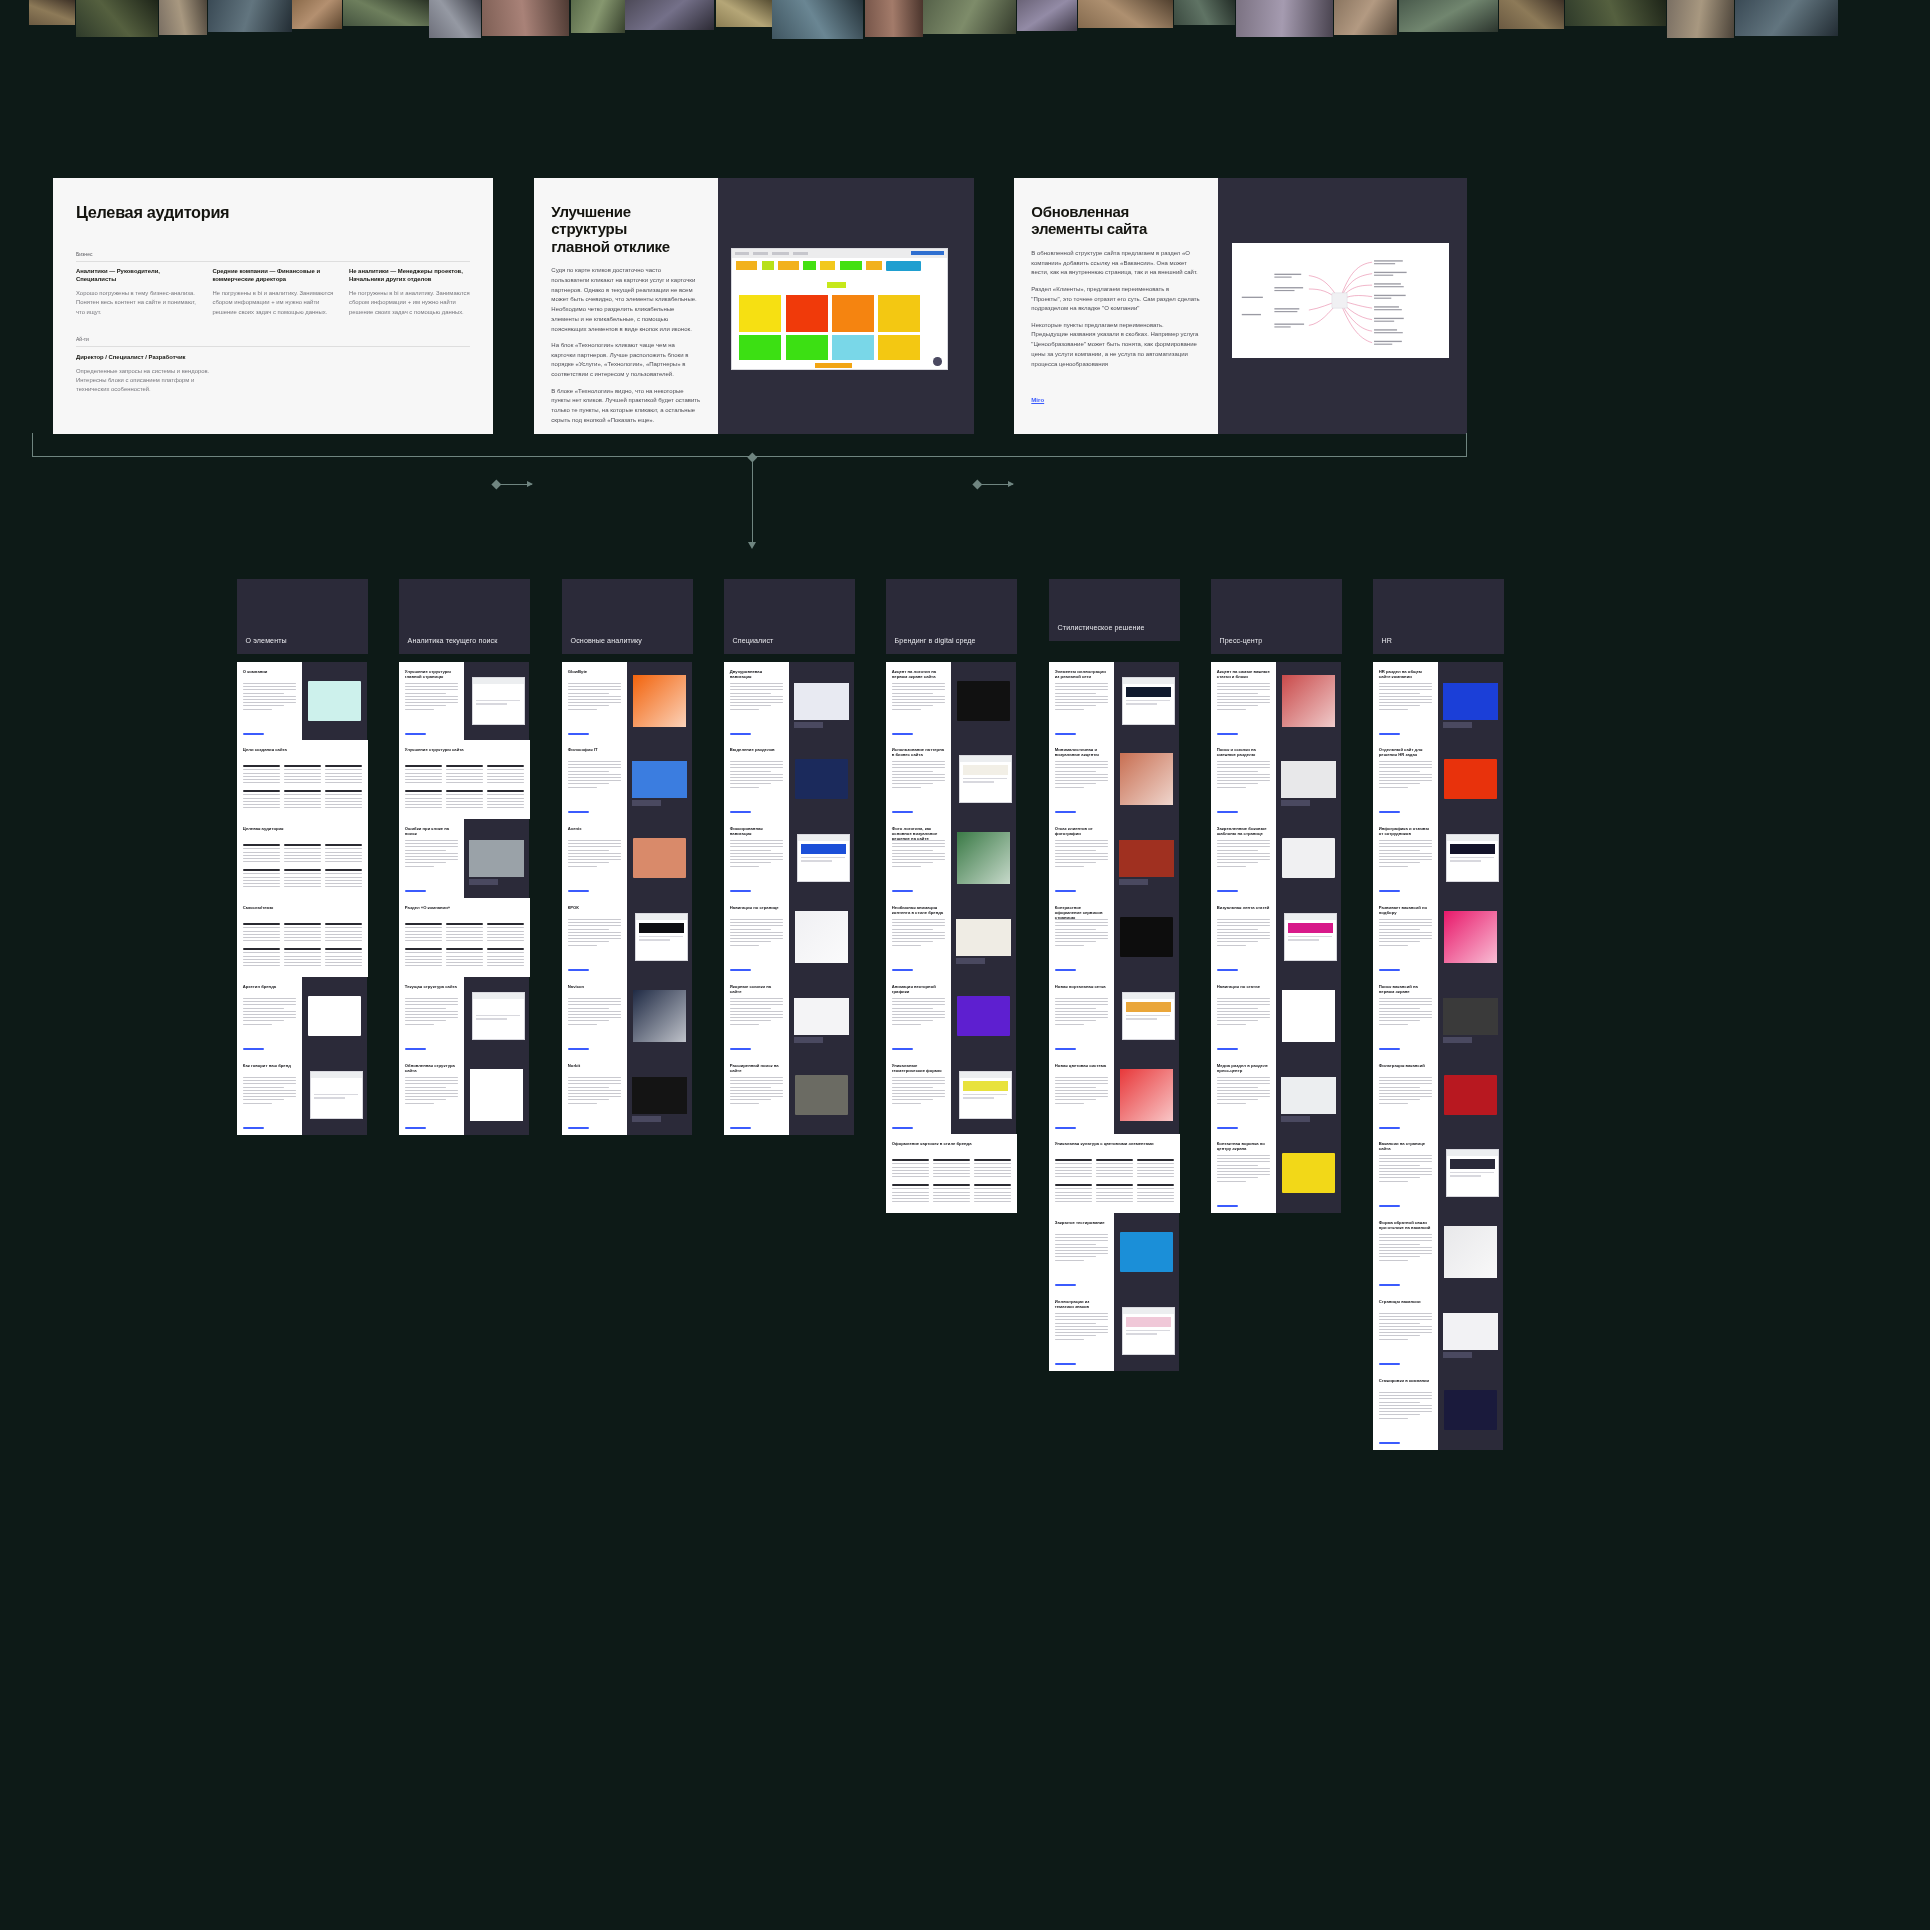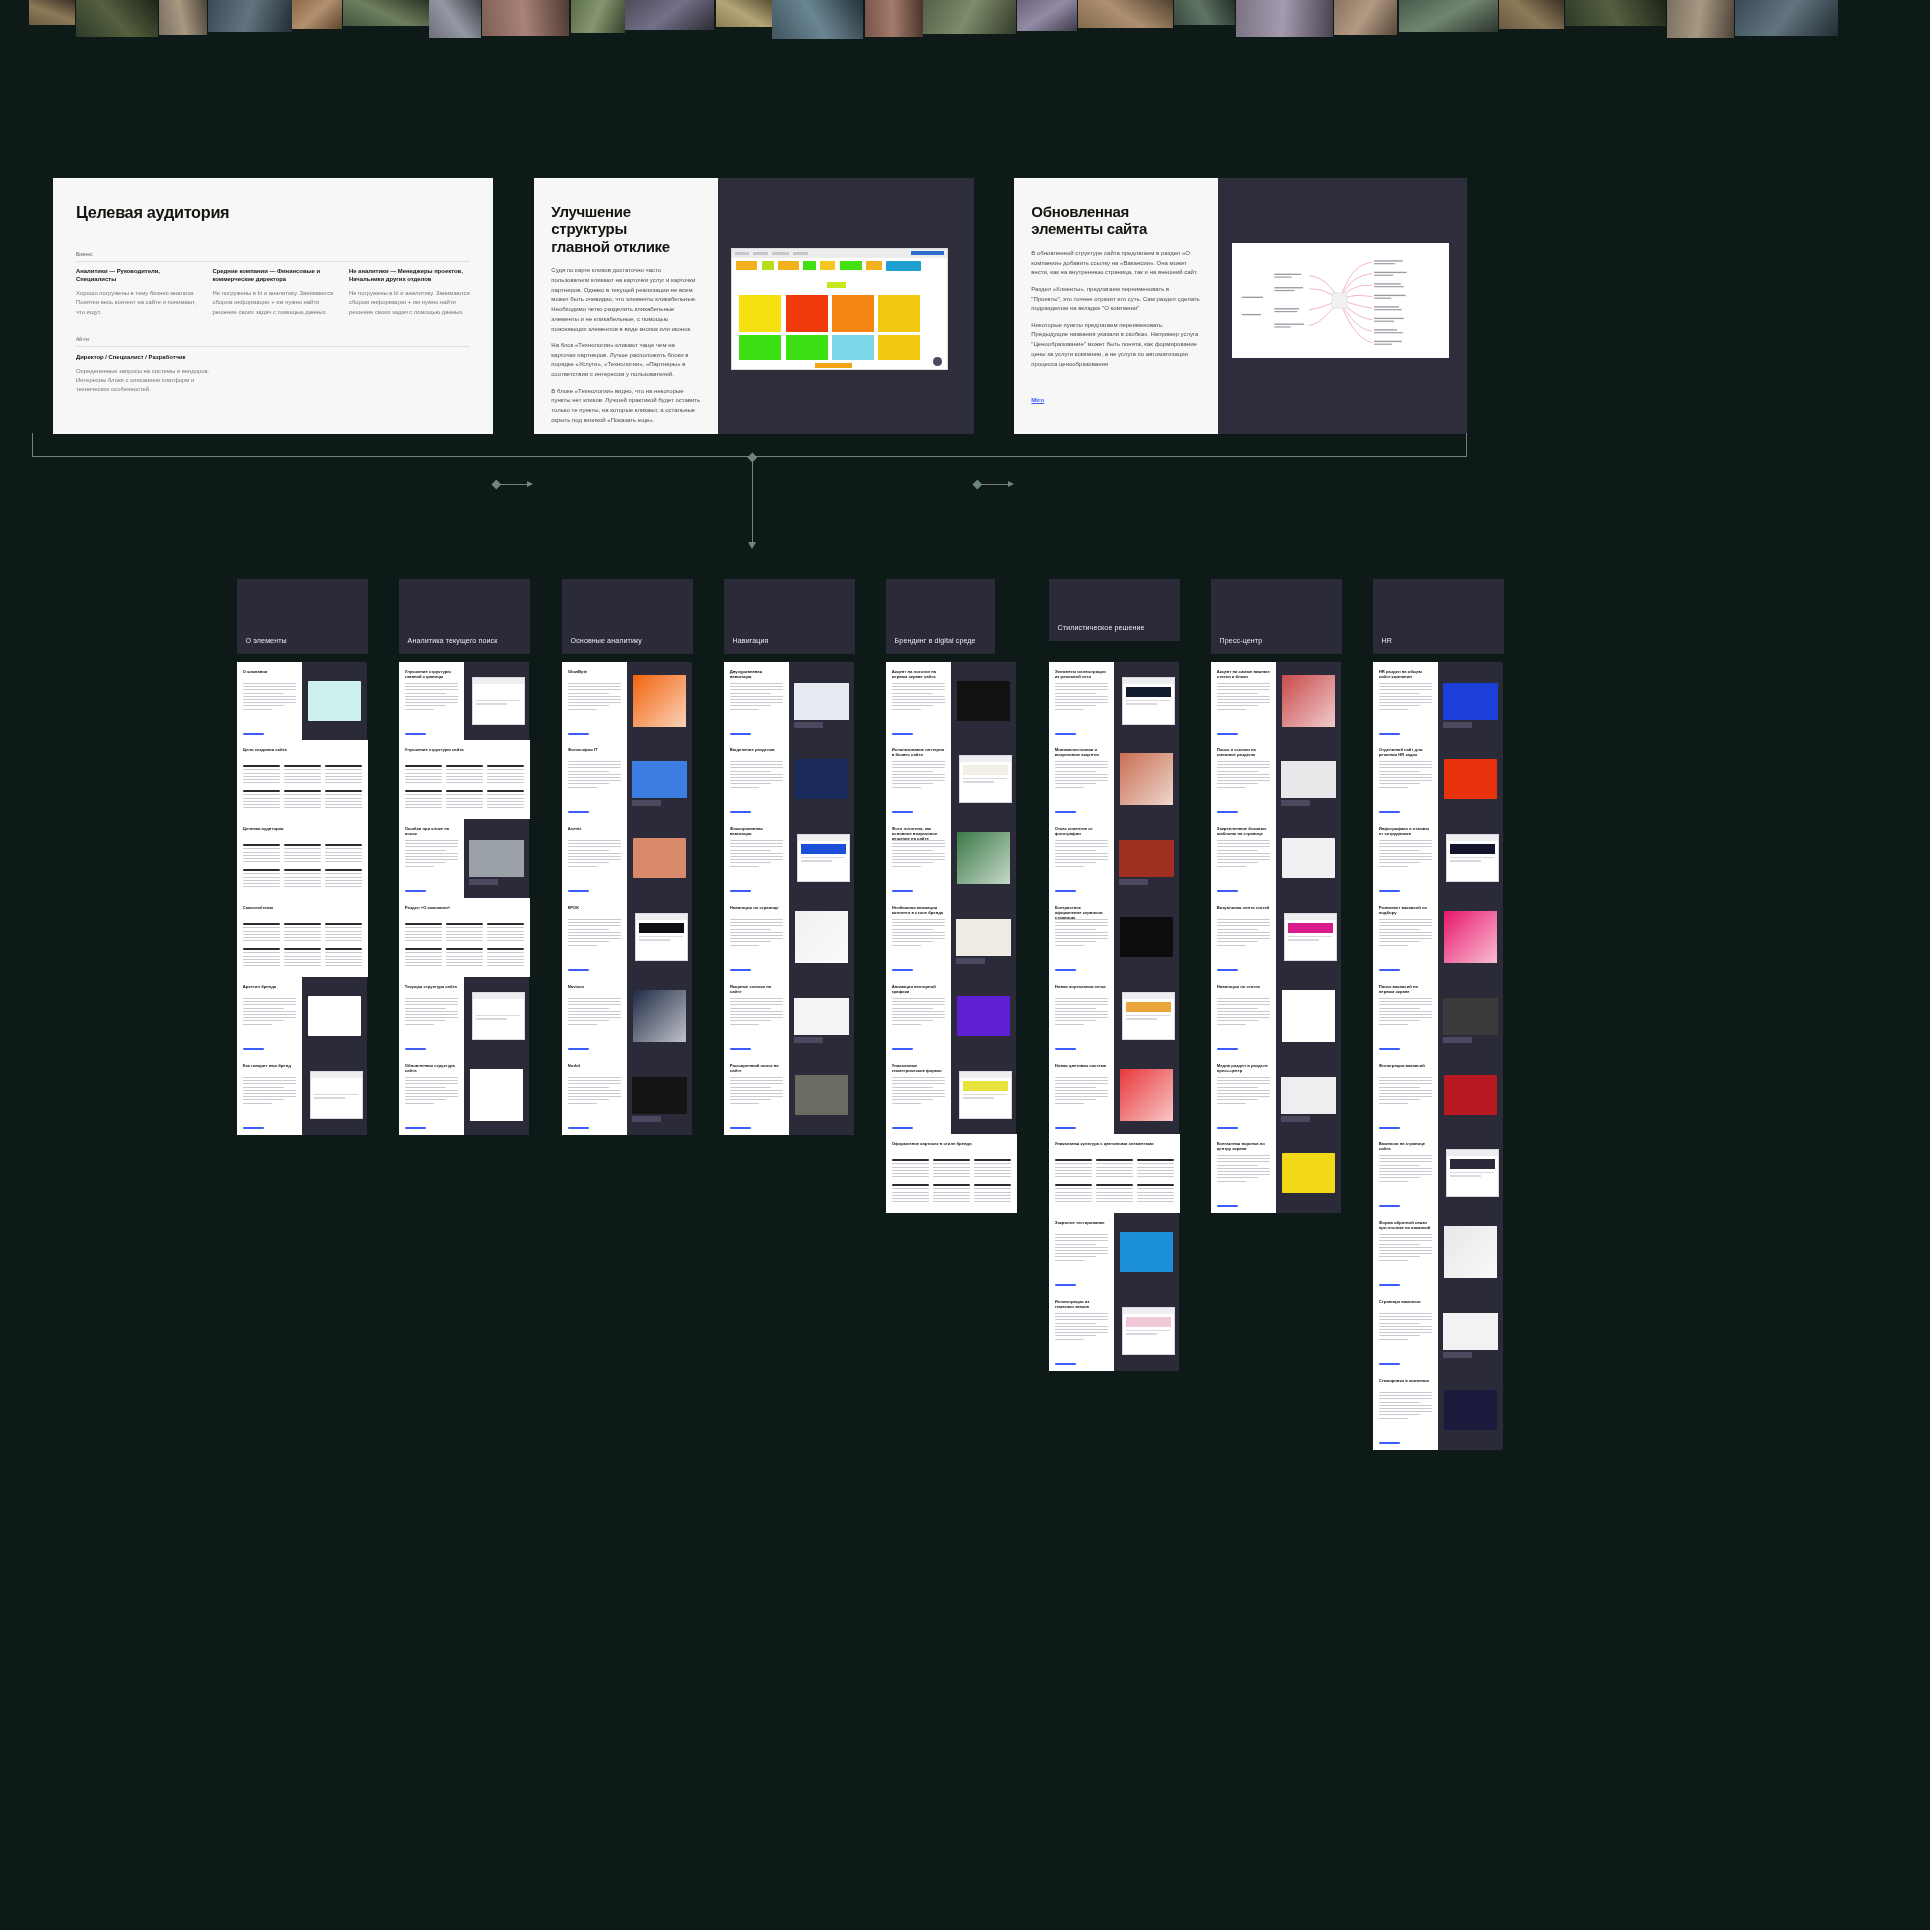--- a/index.html
+++ b/index.html
@@ -914,7 +914,7 @@
     </div>
     <div class="gcol" style="left: 487px; width: 131px;">
       <div class="cat-head" style="height: 75px;">
-        <span>Навигация</span>
+        <span>Специалист</span>
       </div>
       <div style="position: absolute; left: 0px; top: 83px; width: 131px; height: 79px;">
         <div class="thumb th-white" style="position: absolute; left: 0px; top: 0px; width: 65px; height: 79px;">

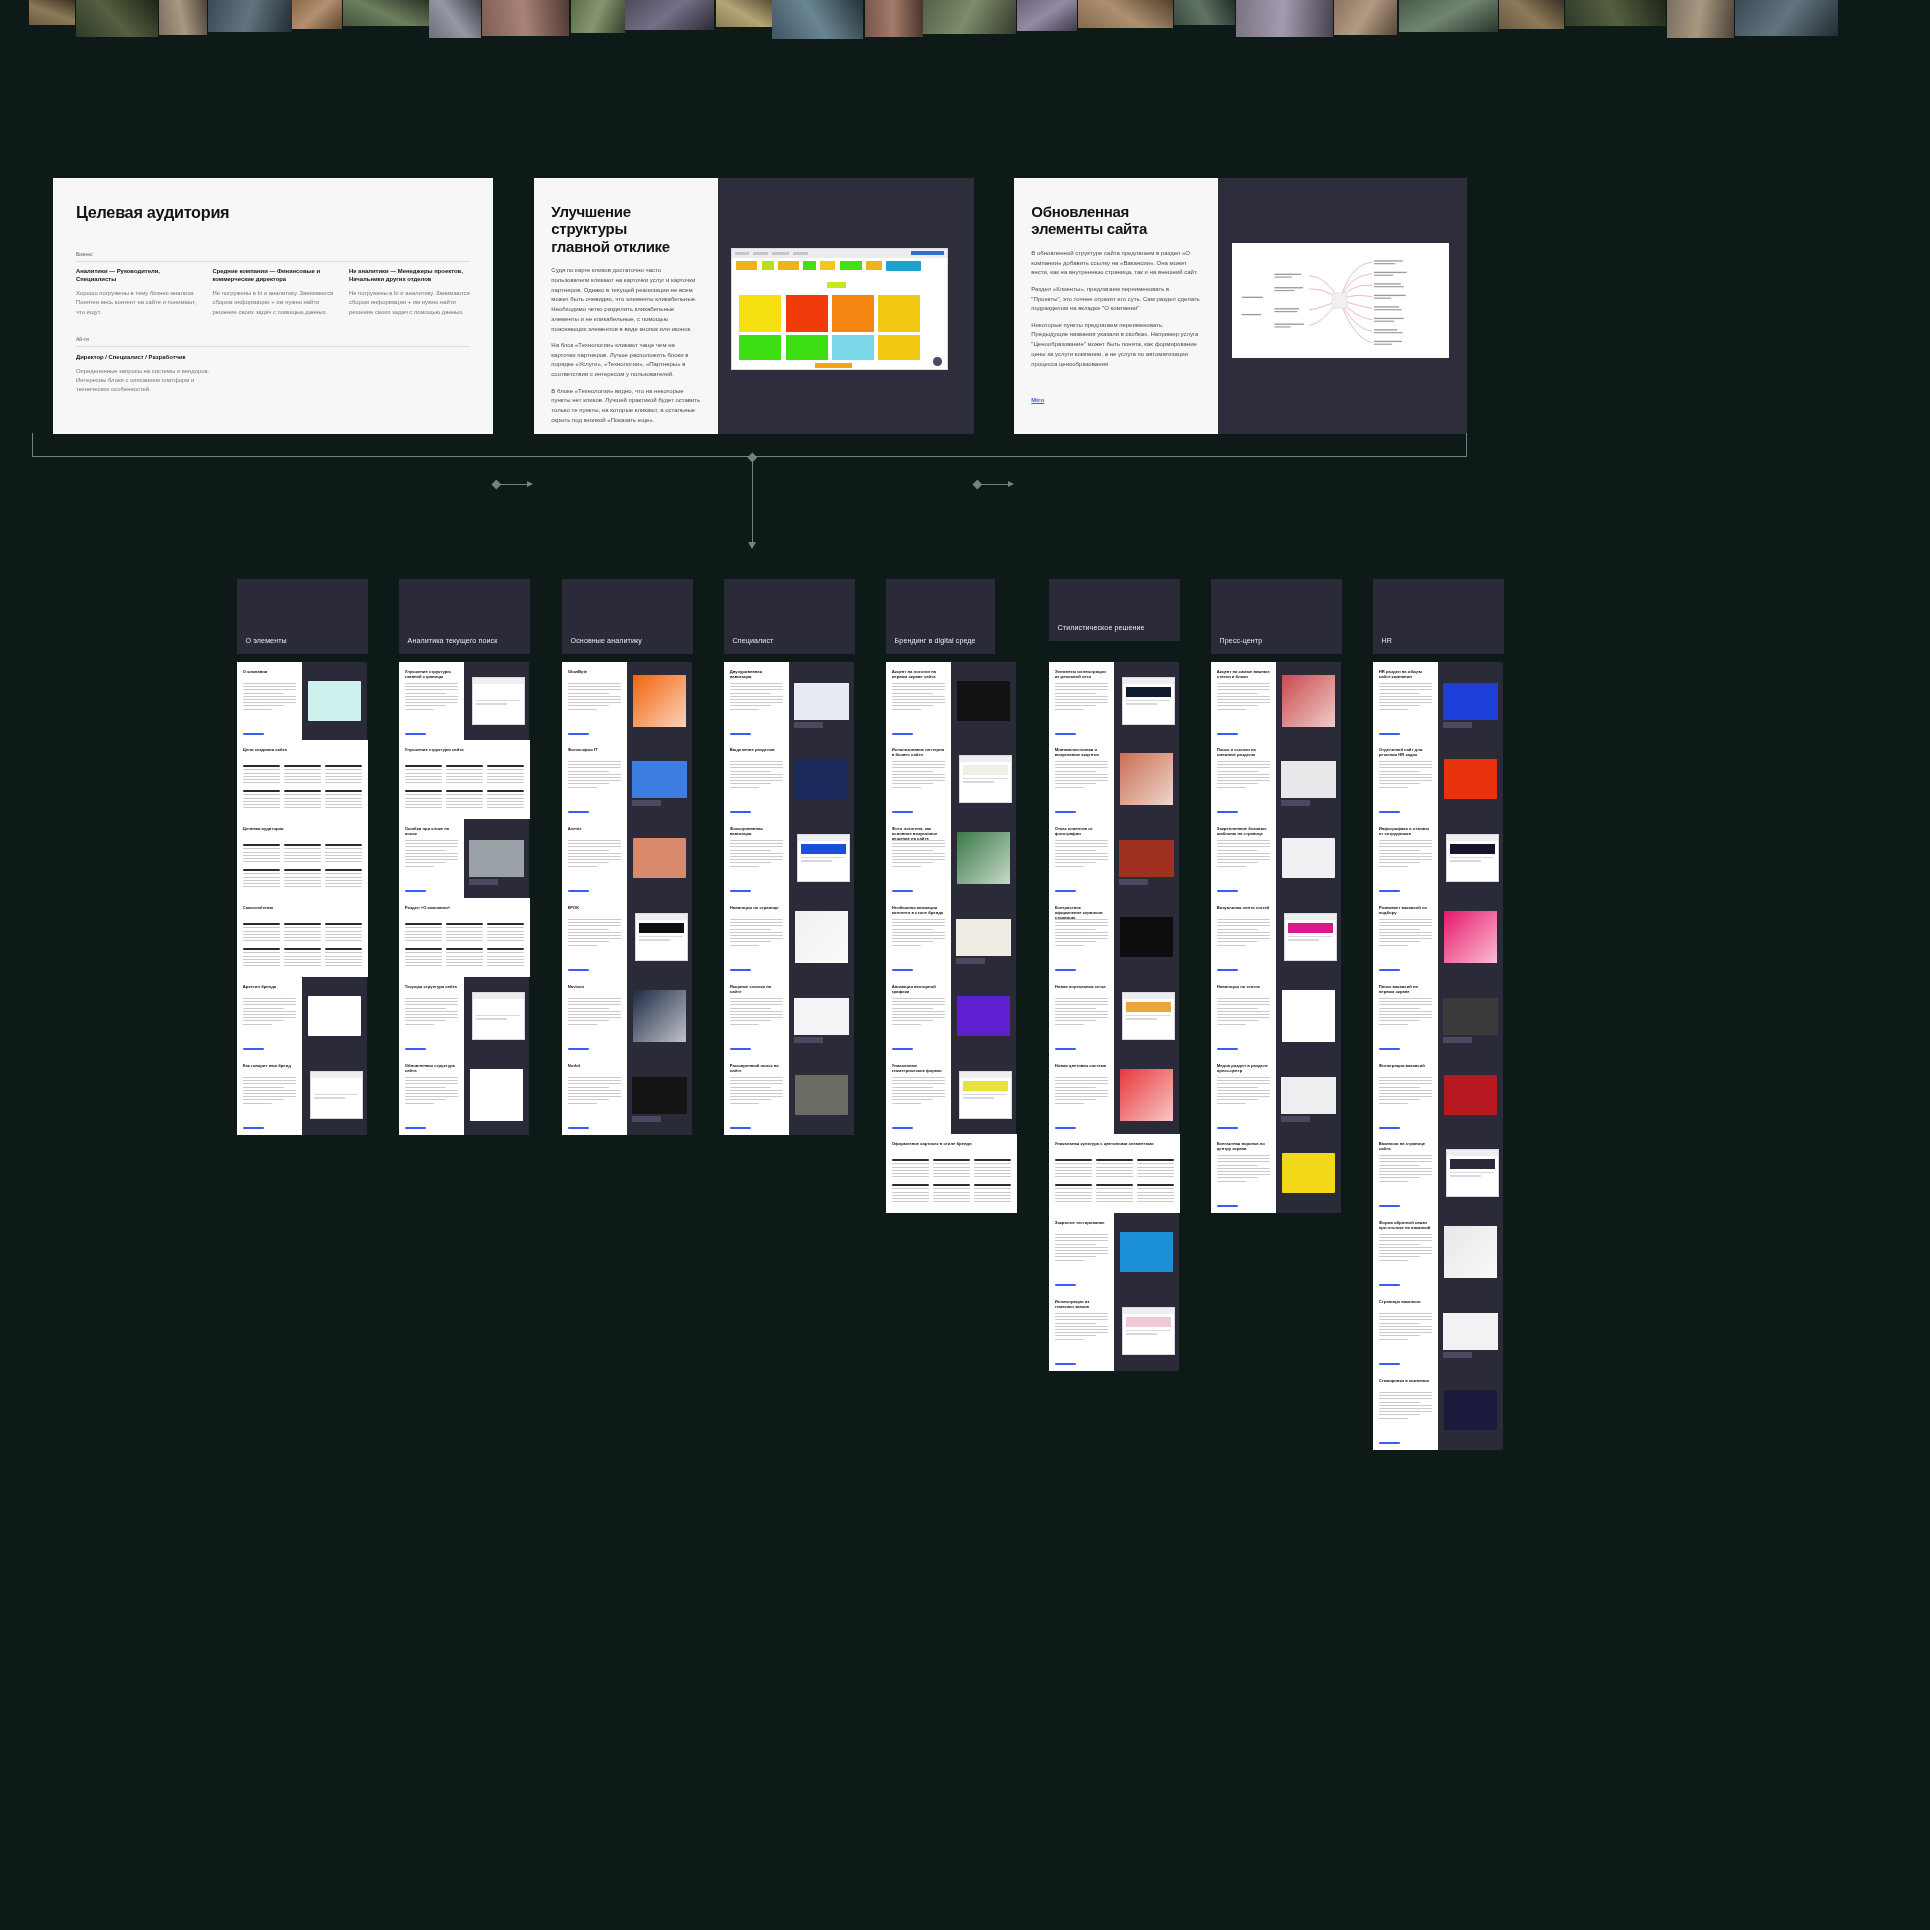--- a/index.html
+++ b/index.html
@@ -1068,7 +1068,7 @@
         </div>
       </div>
     </div>
-    <div class="gcol" style="left: 649px; width: 109px;">
+    <div class="gcol" style="left: 649px; width: 131px;">
       <div class="cat-head" style="height: 75px;">
         <span>Брендинг в digital среде</span>
       </div>

